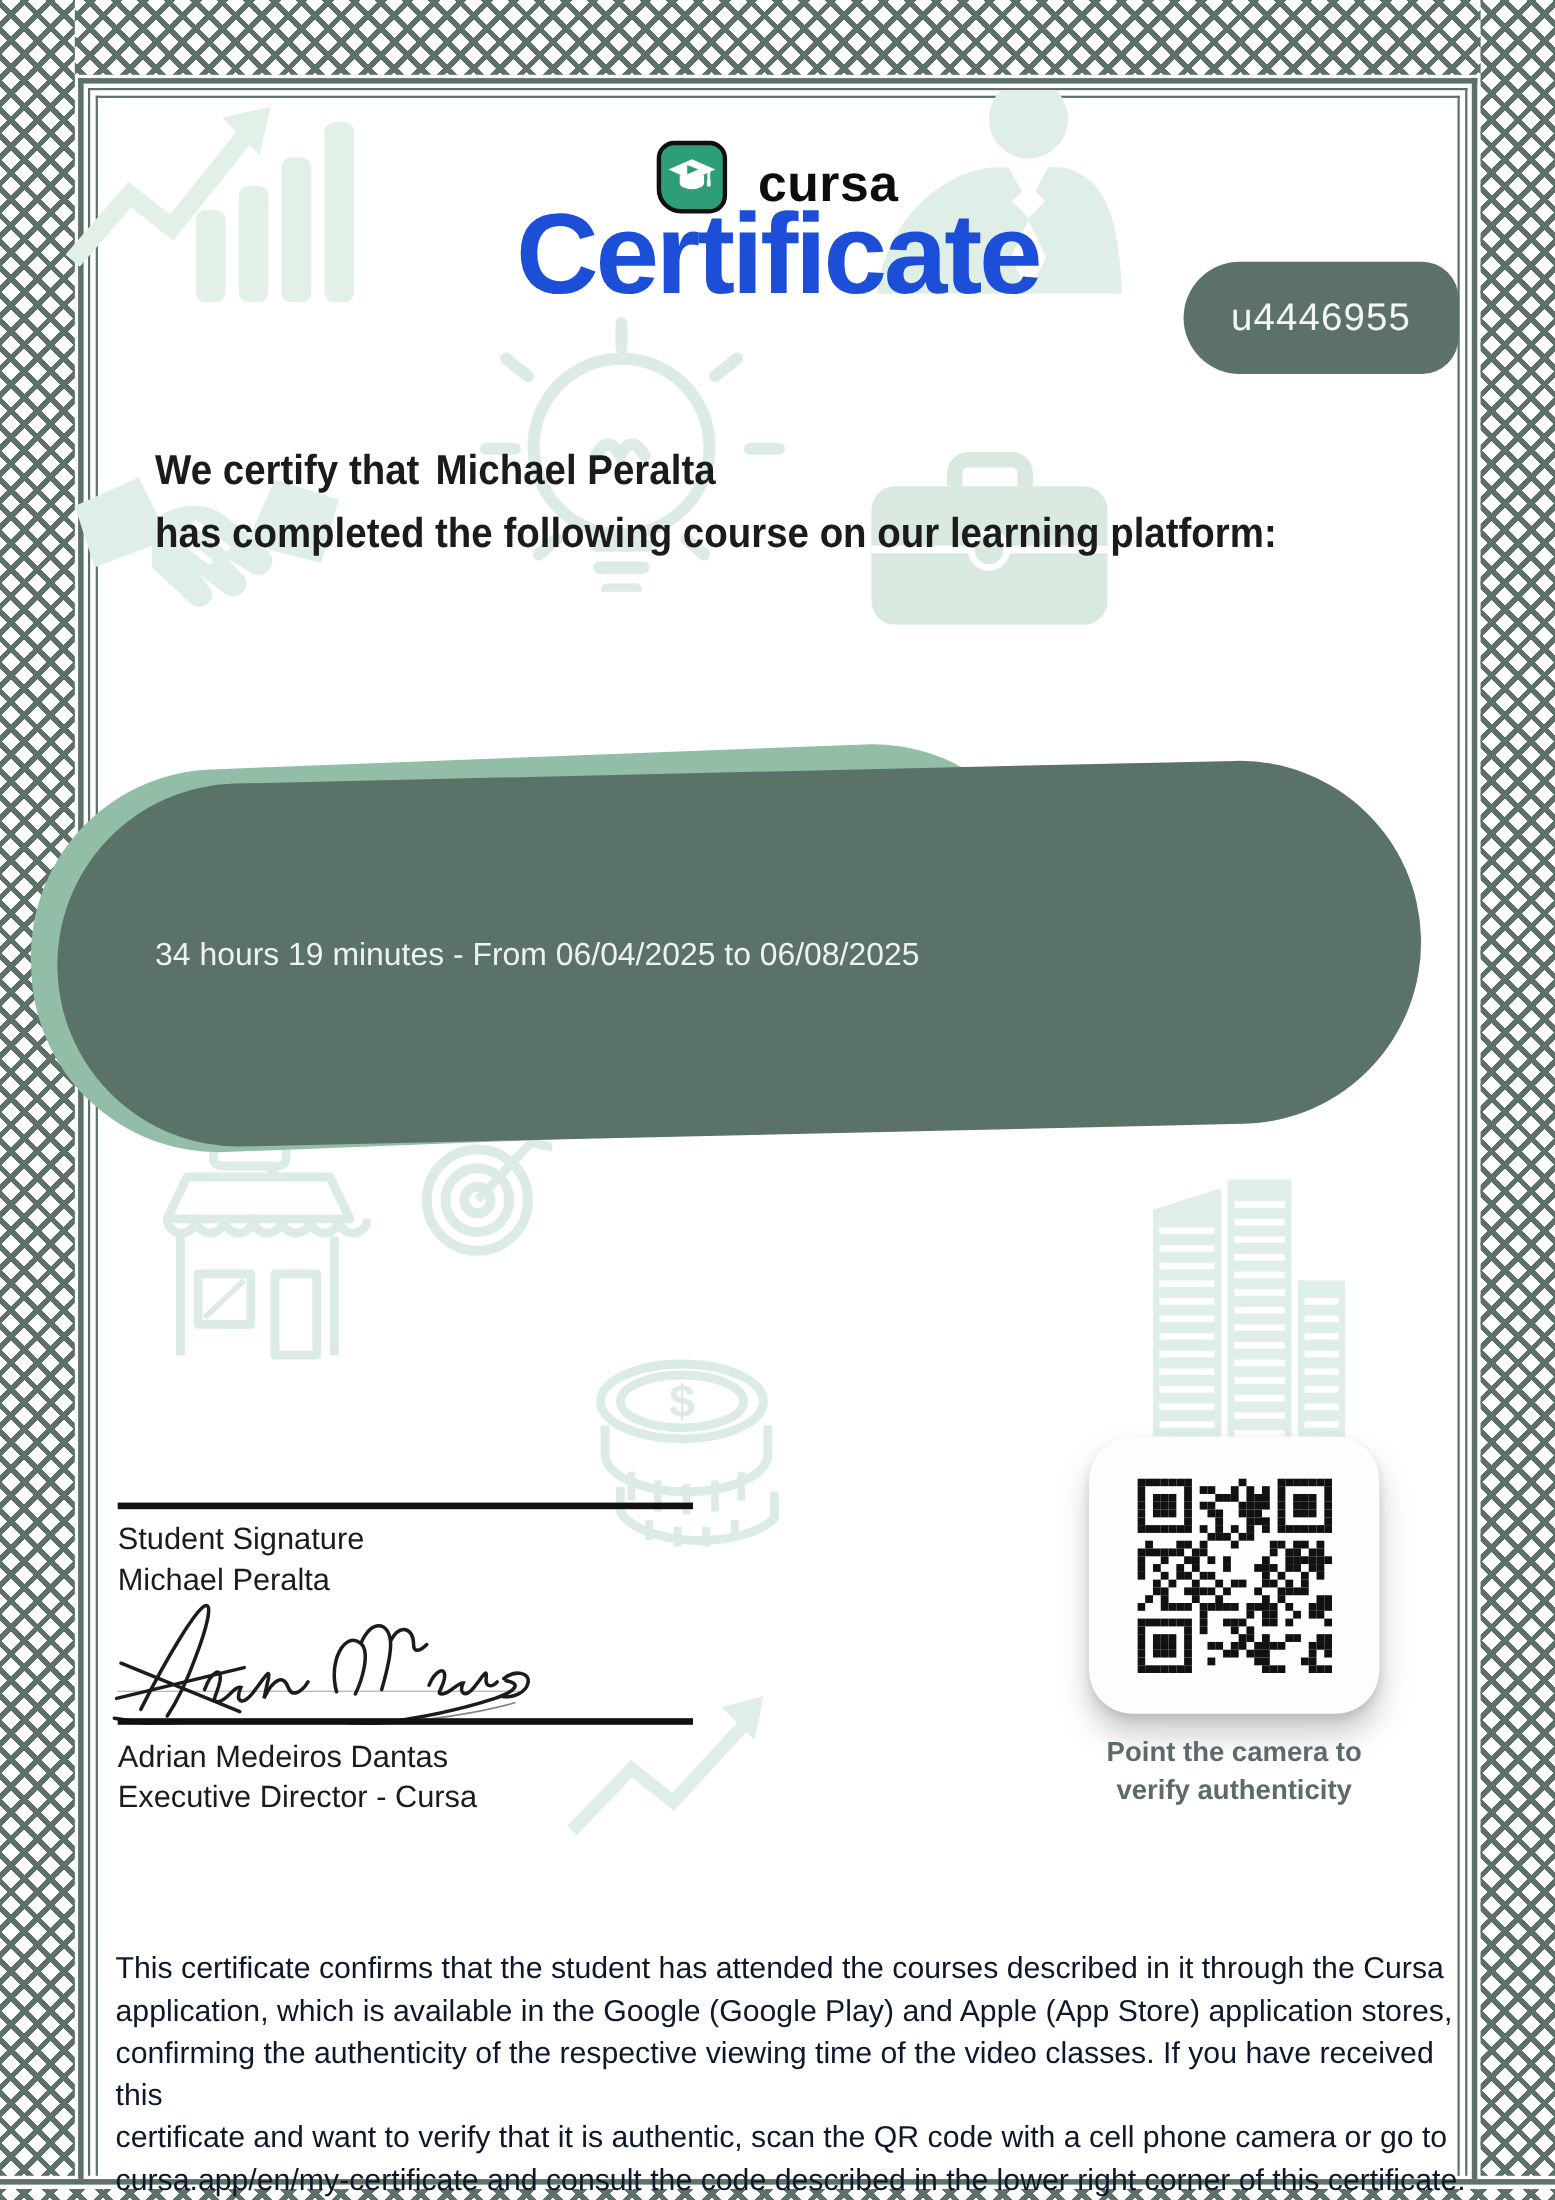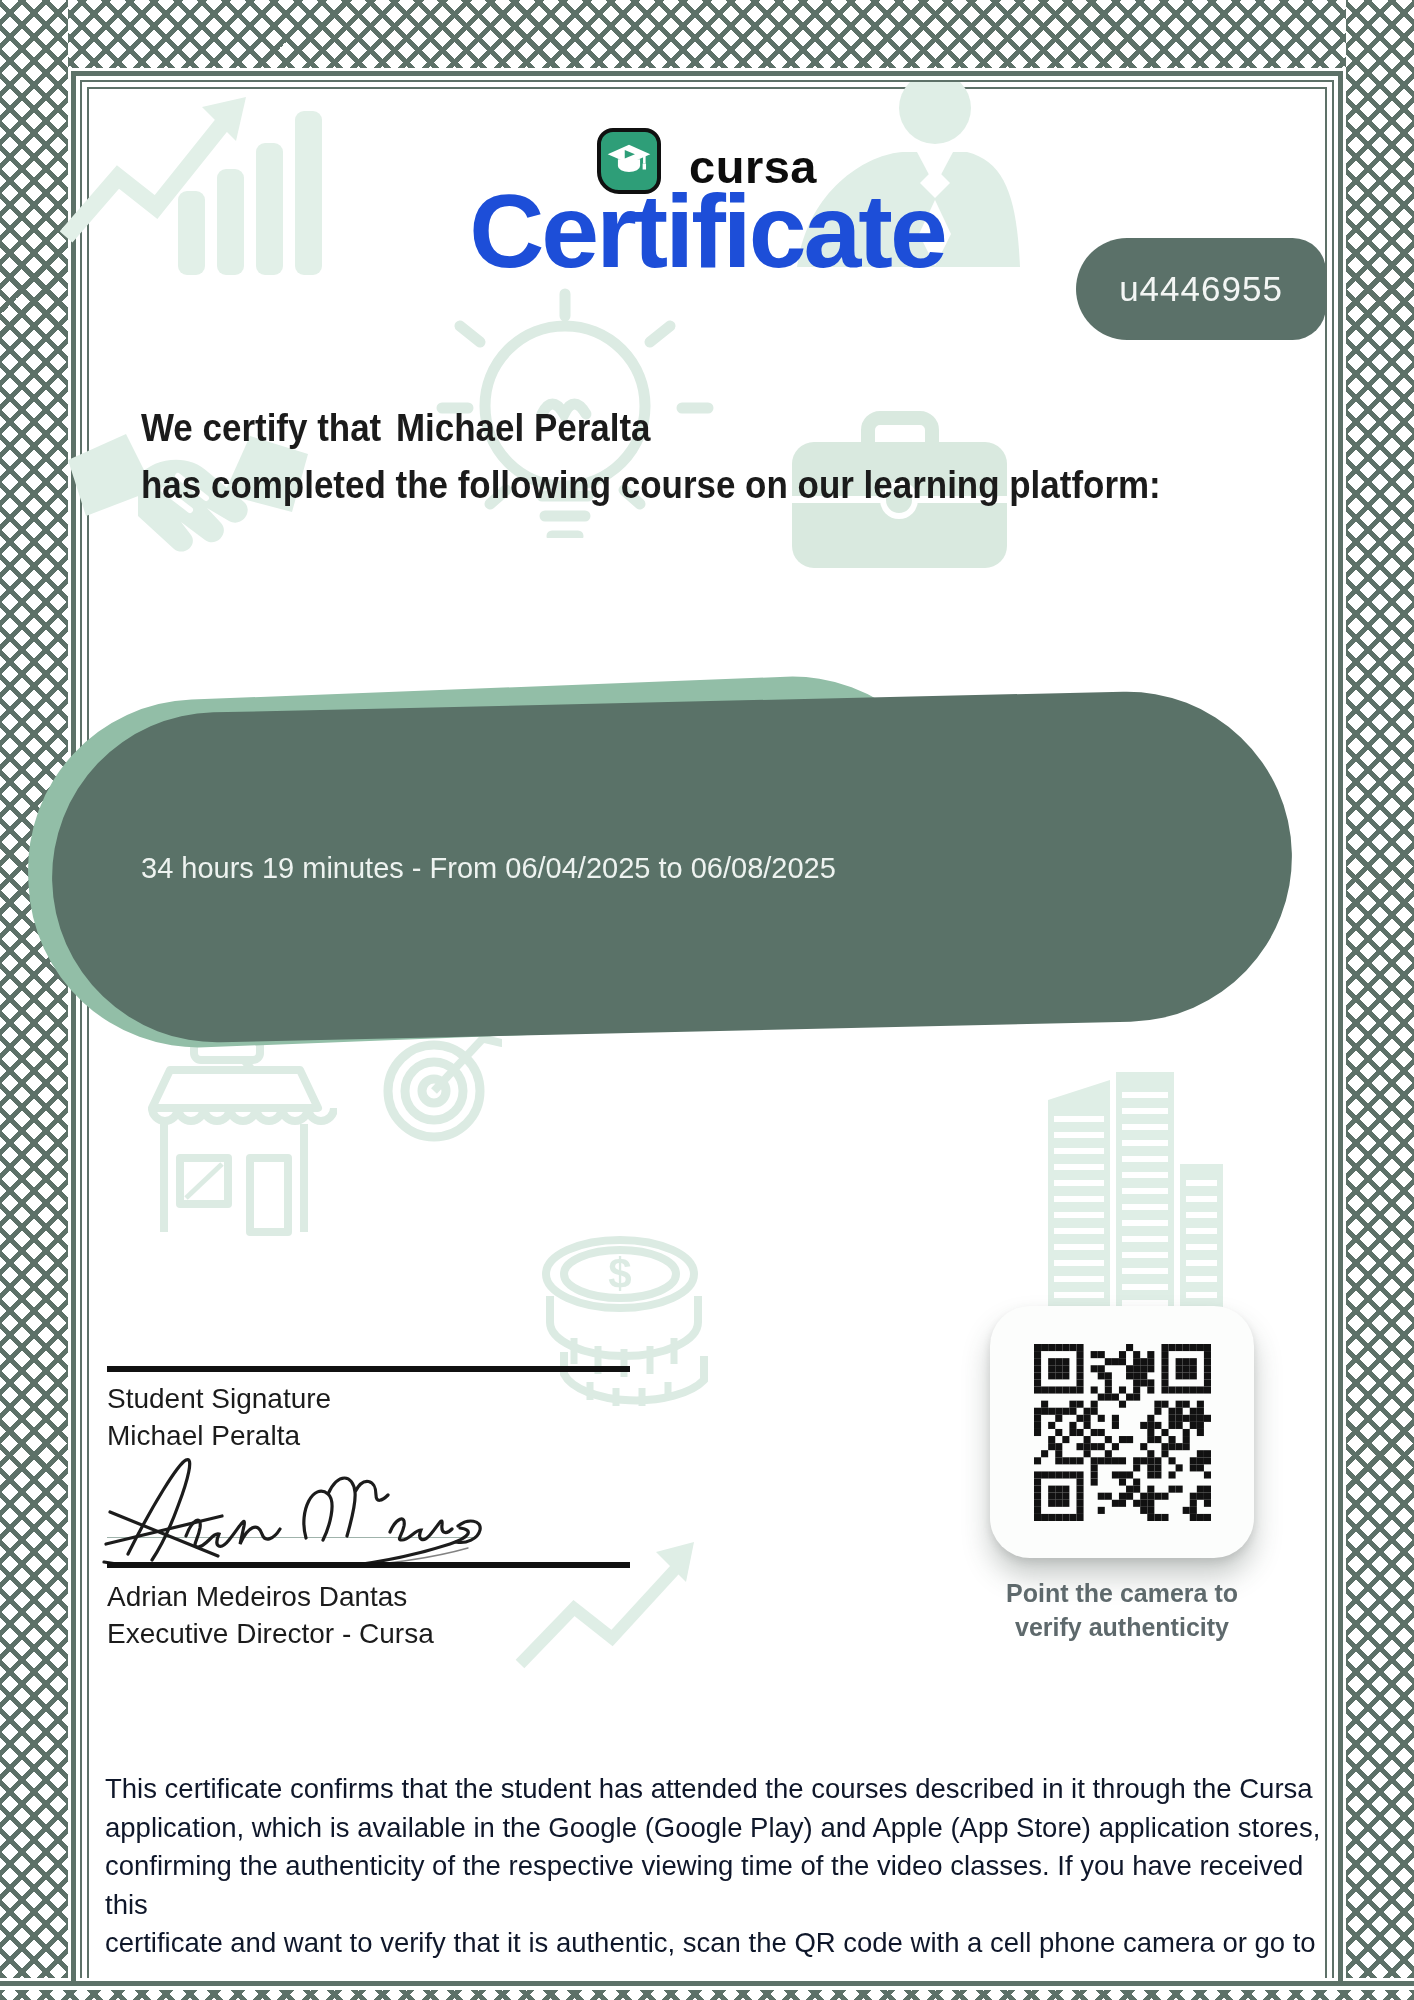--- a/index.html
+++ b/index.html
@@ -562,6 +562,7 @@
       <div>application, which is available in the Google (Google Play) and Apple (App Store) application stores,</div>
       <div>confirming the authenticity of the respective viewing time of the video classes. If you have received this</div>
       <div>certificate and want to verify that it is authentic, scan the QR code with a cell phone camera or go to</div>
+      <div>cursa.app/en/my-certificate and consult the code described in the lower right corner of this certificate.</div>
     </div>
 
 </div>

